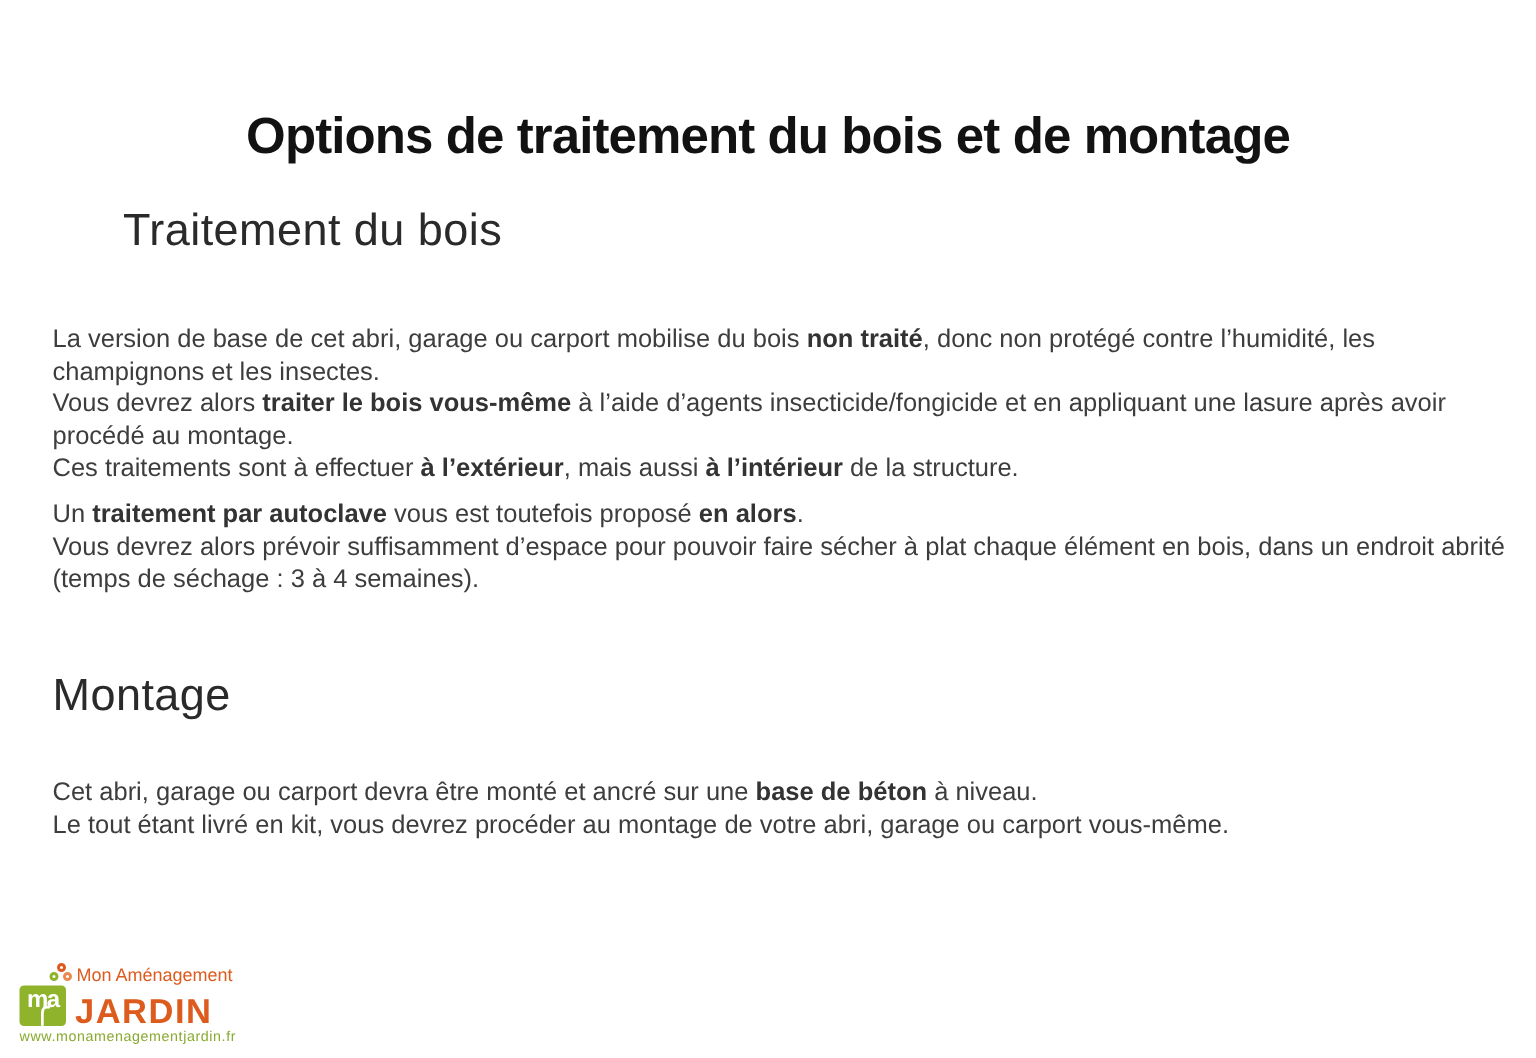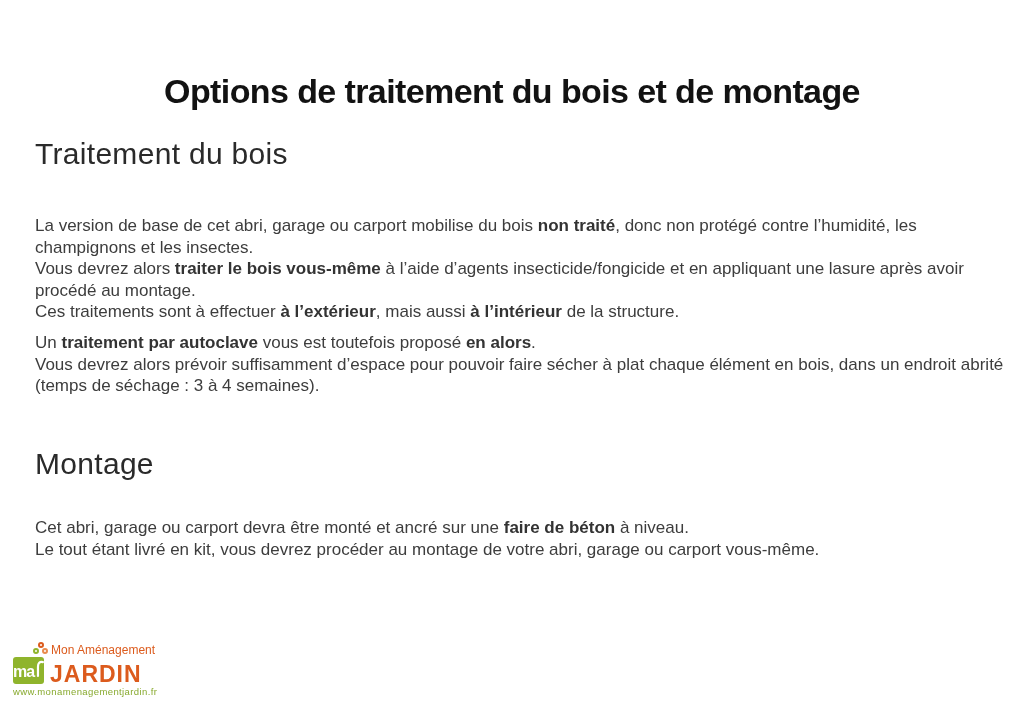--- a/index.html
+++ b/index.html
@@ -22,7 +22,7 @@
     font-size:30px; font-weight:400; color:#2a2a2a;
     letter-spacing:0.3px;
   }
-  #heading-traitement { top:112px; }
+  #heading-traitement { top:112px;margin-left:47px; }
   #heading-montage   { top:422px; }
   .body-text {
     position:absolute; left:35px; width:975px;

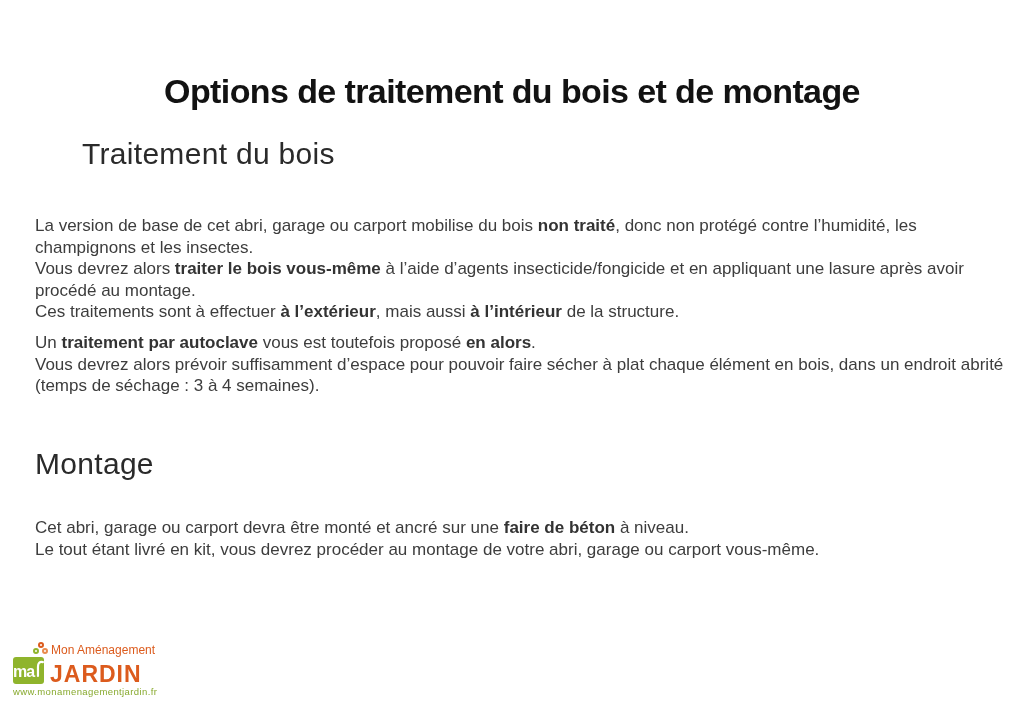--- a/index.html
+++ b/index.html
@@ -89,7 +89,7 @@
 
   <h2 class="section-heading" id="heading-montage">Montage</h2>
 
-  <p class="body-text" id="para-3"><span>Cet abri, garage ou carport devra être monté et ancré sur une </span><b>faire de béton</b><span> à niveau.
+  <p class="body-text" id="para-3"><span>Cet abri, garage ou carport devra être monté et ancré sur une </span><b>base de béton</b><span> à niveau.
 Le tout étant livré en kit, vous devrez procéder au montage de votre abri, garage ou carport vous-même.</span></p>
 
   <div class="logo">

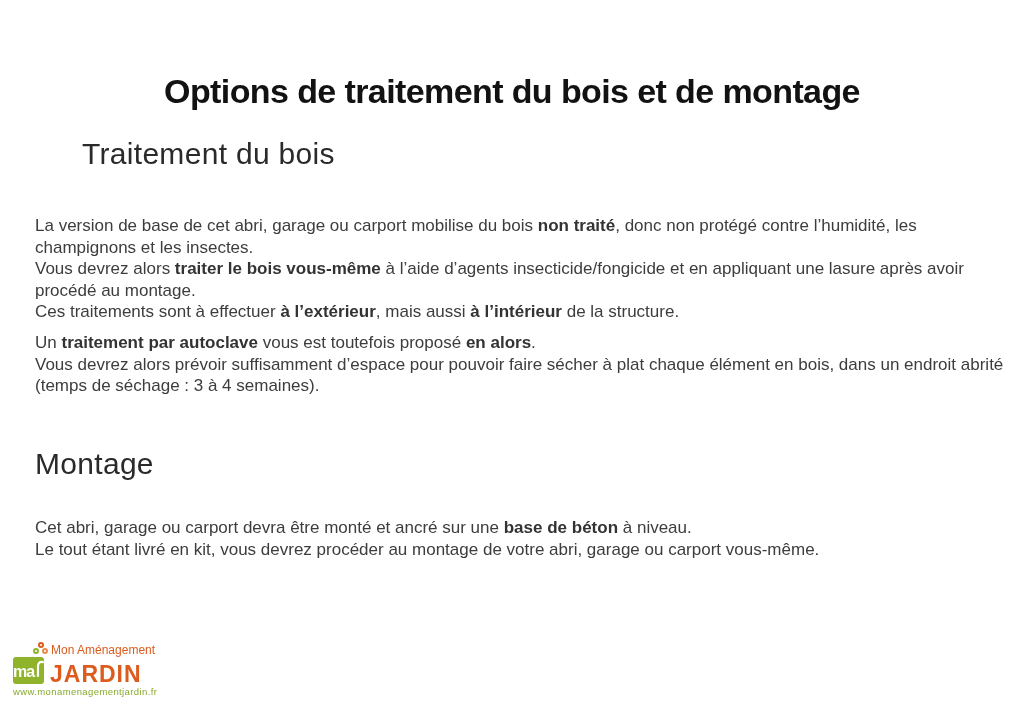--- a/index.html
+++ b/index.html
@@ -41,7 +41,7 @@
     width:31px; height:27px;
     background:var(--green,#8fb42c);
     border-radius:3px;
-    display:flex; align-items:center; justify-content:center;
+    display:flex; align-items:center; justify-content:center;flex-direction:column;
   }
   .logo-monogram {
     color:#ffffff; font-weight:bold; font-size:16px;

